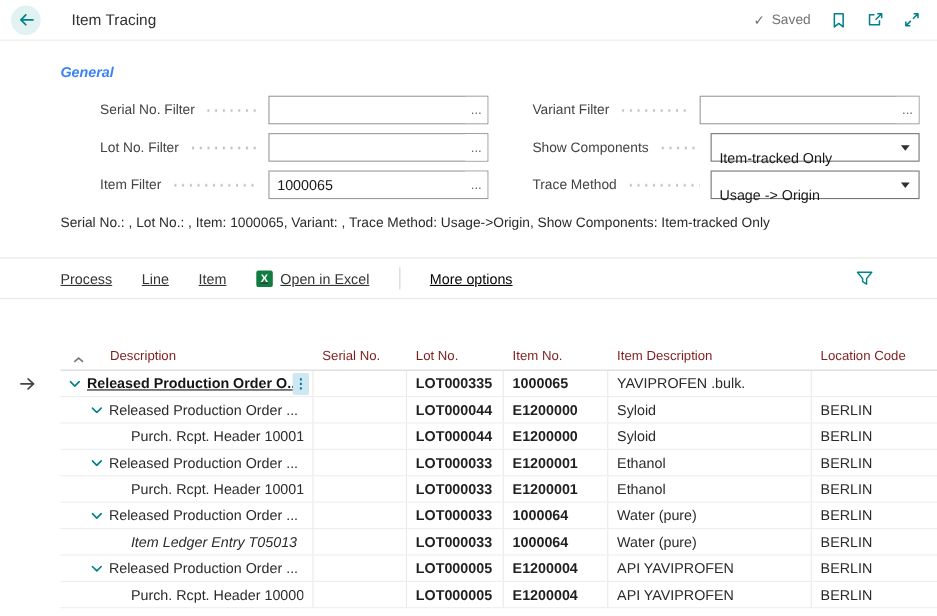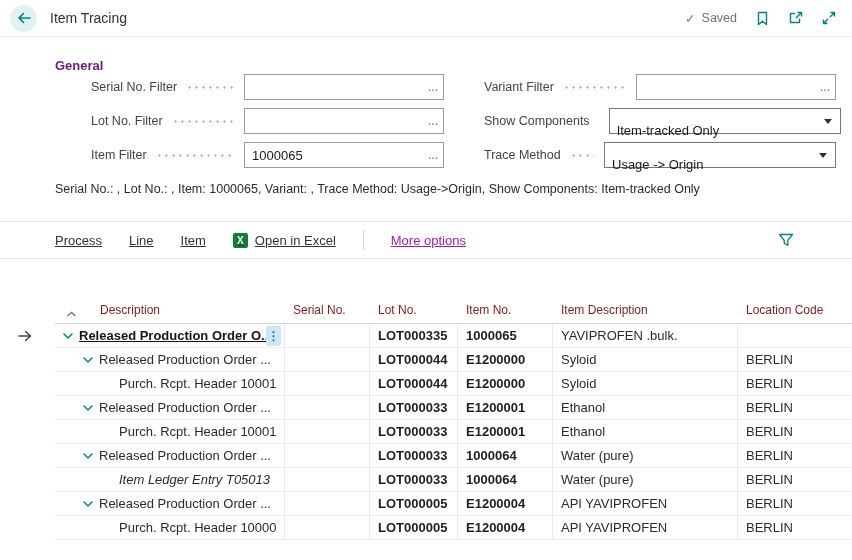--- a/index.html
+++ b/index.html
@@ -11,7 +11,7 @@
     border-bottom:1px solid #ececec; }
   .back-btn { width:27px; height:27px; border-radius:50%; border:none; background:#e2f2f3;
     display:flex; align-items:center; justify-content:center; cursor:pointer; margin-right:13px; flex:none; }
-  .title { font-size:14px; font-weight:400; color:#323130; }
+  .title { font-size:14px; font-weight:400; color:#323130;margin-left:15px; }
   .topbar-right { margin-left:auto; display:flex; align-items:center; gap:19px; }
   .saved { display:flex; align-items:center; gap:6px; color:#737373; font-size:12.5px; }
   .icon-btn { background:none; border:none; padding:0; cursor:pointer; display:flex; align-items:center; }

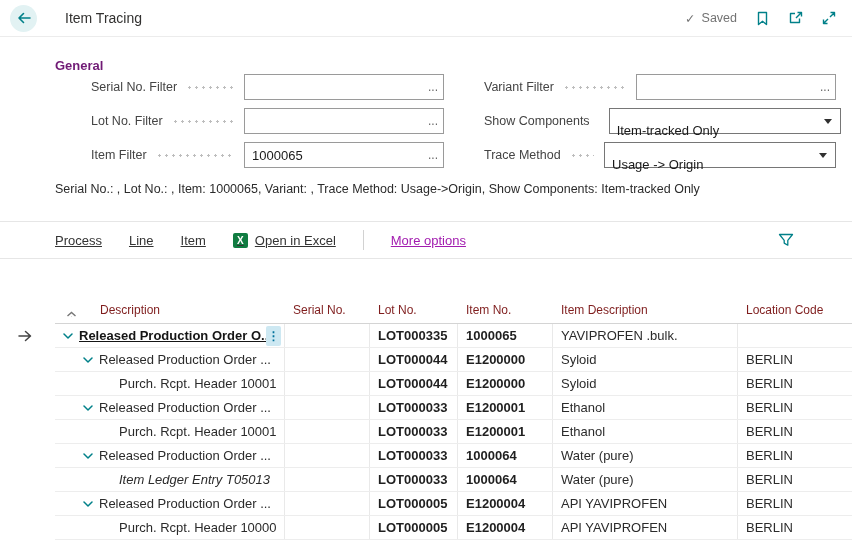--- a/index.html
+++ b/index.html
@@ -18,7 +18,7 @@
 
   
   .general { margin:21px 0 0 55px; }
-  .general h2 { font-size:13px; font-weight:700; color:#701a75; margin-bottom:1px; }
+  .general h2 { font-size:13px; font-weight:700; color:#3b82f6; margin-bottom:14px;font-style:italic; }
   .fields-grid { display:grid; grid-template-columns:353px 352px; column-gap:40px; row-gap:8px;margin-left:36px; }
   .field-row { display:flex; align-items:center; height:26px; }
   .field-row label { font-size:12.5px; color:#444; white-space:nowrap; }

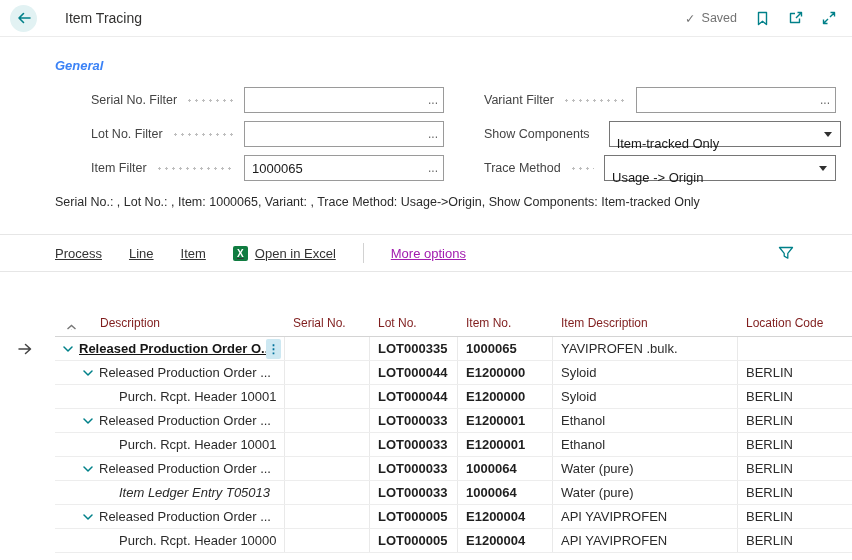--- a/index.html
+++ b/index.html
@@ -30,7 +30,7 @@
     font-size:13px; color:#1a1a1a; font-family:inherit; outline:none; }
   .assist { position:absolute; right:1px; top:1px; bottom:1px; width:20px; border:none;
     background:#fff; color:#666; font-size:12px; cursor:pointer; line-height:22px; }
-  .select { width:232px; height:26px; flex:none; border:1px solid #767676; background:#fff;
+  .select { width:190px; height:26px; flex:none; border:1px solid #767676; background:#fff;
     display:flex; align-items:center; padding:18px 24px 0 7px; font-size:13px; color:#1a1a1a;
     position:relative; cursor:pointer; white-space:nowrap; }
   .select .chev { position:absolute; right:8px; top:10px; width:0; height:0;

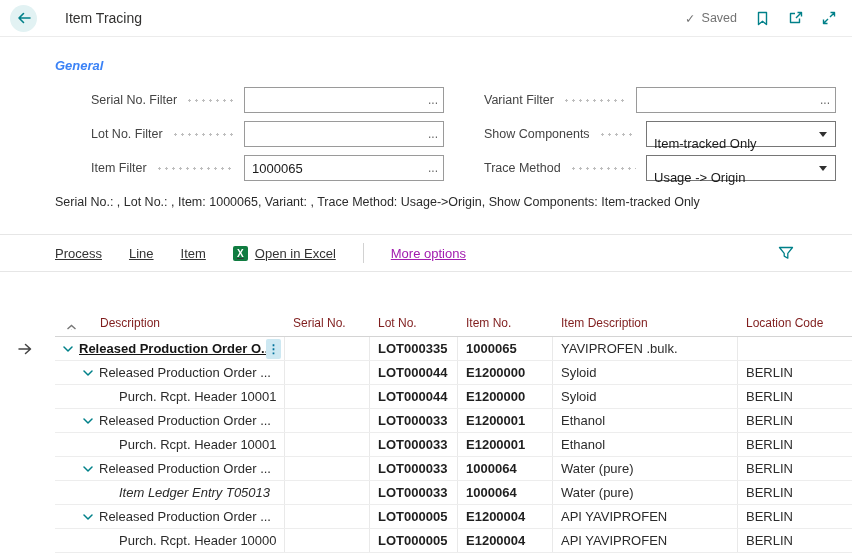--- a/index.html
+++ b/index.html
@@ -42,7 +42,7 @@
     display:flex; align-items:center; padding:0 58px 0 55px; gap:27px; }
   .tool-btn { background:none; border:none; font-family:inherit; font-size:13px; color:#333;
     cursor:pointer; display:flex; align-items:center; gap:7px; white-space:nowrap;text-decoration:underline; }
-  .tool-btn.muted { color:#a21caf; }
+  .tool-btn.muted { color:#000000; }
   .excel-icon { width:15px; height:15px; background:#107c41; border-radius:2px; color:#fff;
     font-size:10px; font-weight:700; display:flex; align-items:center; justify-content:center; flex:none; }
   .vdiv { width:1px; height:20px; background:#d2d2d2; }

